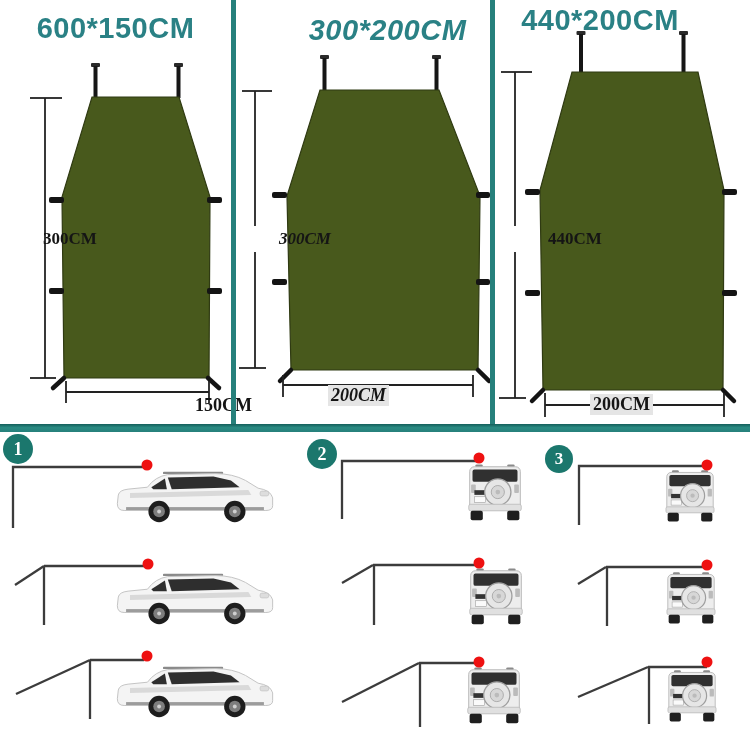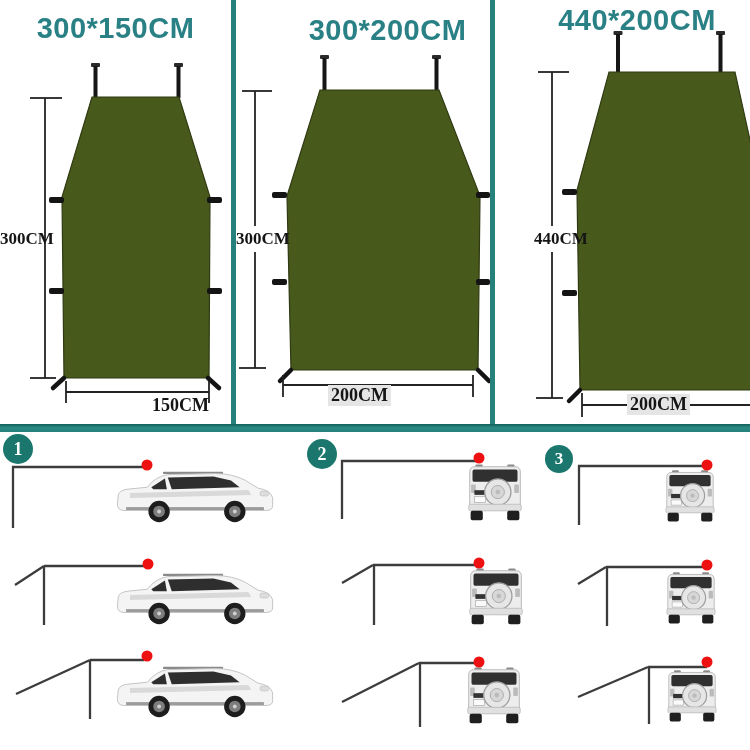--- a/index.html
+++ b/index.html
@@ -33,7 +33,7 @@
   <div class="panels-row">
 
     <section class="panel" style="left:0;width:231px;">
-      <div class="panel-title" style="top:12px;">300*150CM</div>
+      <div class="panel-title" style="top:12px;">600*150CM</div>
       <svg class="tarp-svg" width="231" height="424" viewBox="0 0 231 424">
 
         <g>

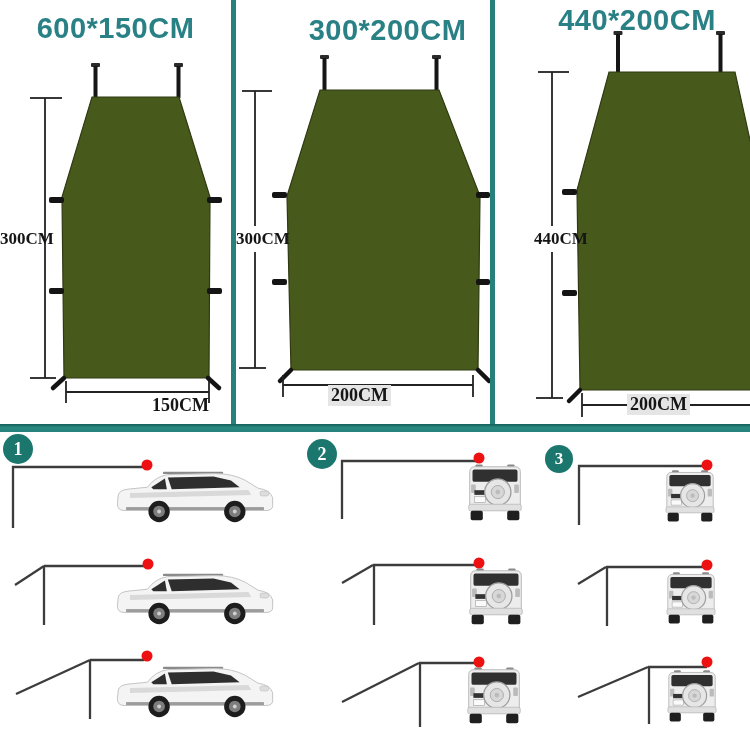--- a/index.html
+++ b/index.html
@@ -75,7 +75,7 @@
 
     <div class="divider-v" style="left:231px;"></div>
 
-    <section class="panel" style="left:236px;width:303px;">
+    <section class="panel" style="left:236px;width:303px;font-style:italic;">
       <div class="panel-title" style="top:14px;">300*200CM</div>
       <svg class="tarp-svg" width="254" height="424" viewBox="0 0 254 424">
         <g>

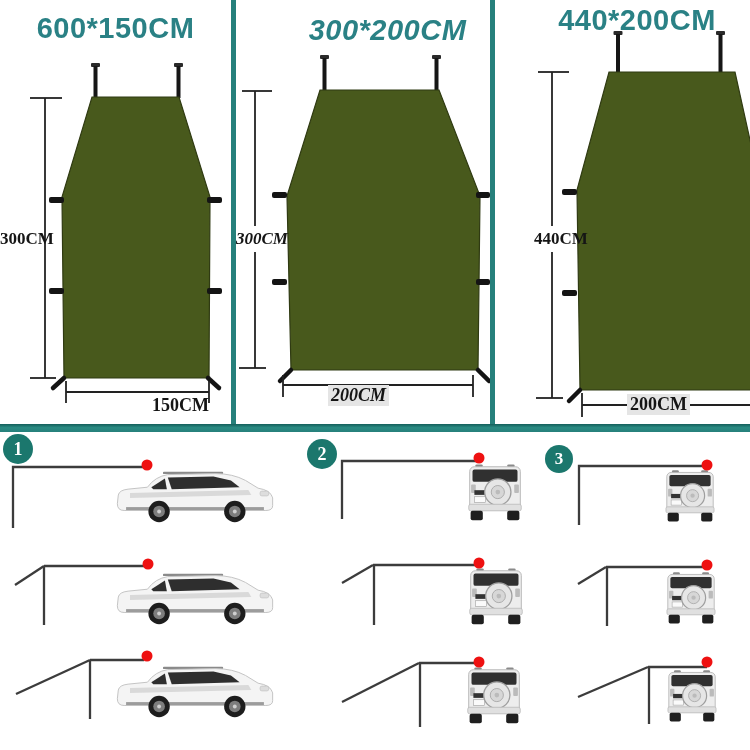--- a/index.html
+++ b/index.html
@@ -113,7 +113,7 @@
 
     <div class="divider-v" style="left:490px;"></div>
 
-    <section class="panel" style="left:495px;width:210px;margin-left:37px;">
+    <section class="panel" style="left:495px;width:210px;">
       <div class="panel-title" style="top:4px;">440*200CM</div>
       <svg class="tarp-svg" width="255" height="424" viewBox="0 0 255 424">
         <g>

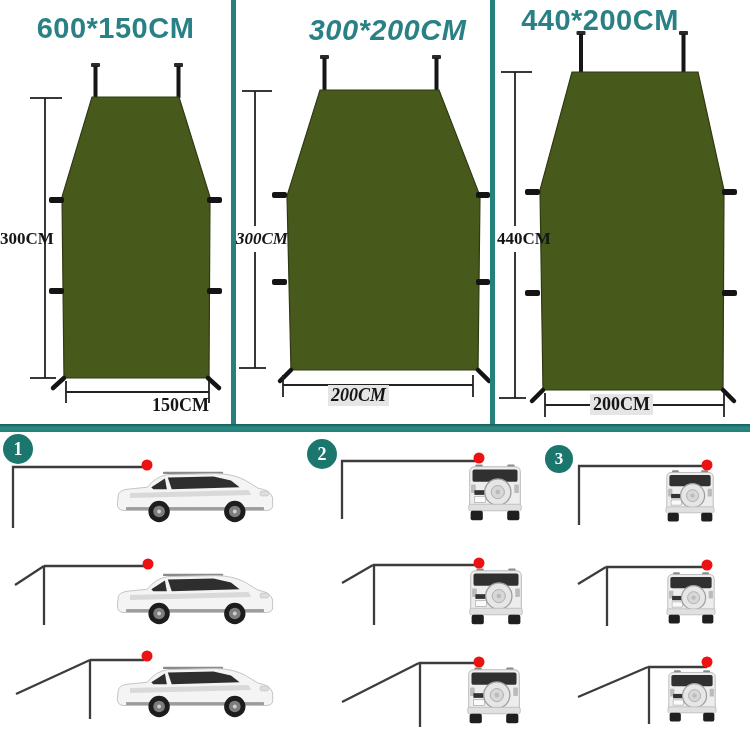--- a/index.html
+++ b/index.html
@@ -12,7 +12,7 @@
                font-weight:700;font-size:29px;letter-spacing:0.5px;color:#2a8185;}
   .tarp-svg{position:absolute;left:0;top:0;}
   .dim-text{position:absolute;font-family:"Liberation Serif",serif;font-weight:700;
-            color:#151515;font-size:17px;white-space:nowrap;}
+            color:#151515;font-size:17px;white-space:nowrap;padding-left:43px;}
   .dim-text.h{font-size:18px;text-align:right;}
   .dim-text.onln{background:#e5e5e5;padding:0 3px;}
   .divider-v{position:absolute;top:0;width:5px;height:424px;background:#26807b;}

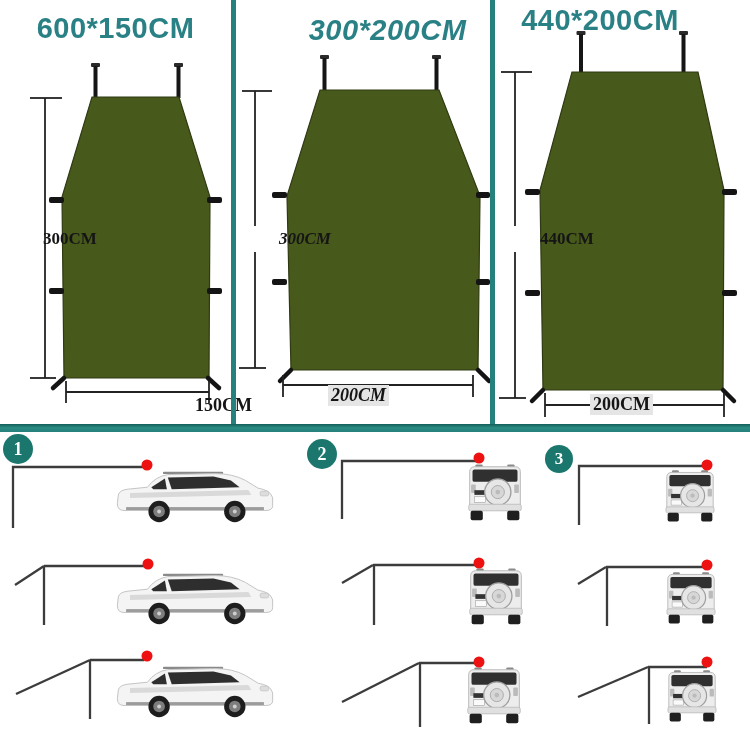--- a/index.html
+++ b/index.html
@@ -145,7 +145,7 @@
           <line x1="229" y1="393" x2="229" y2="417"></line>
         </g>
       </svg>
-      <div class="dim-text" style="left:2px;top:229px;width:49px;">440CM</div>
+      <div class="dim-text" style="left:10px;top:229px;width:49px;">440CM</div>
       <div class="dim-text h onln" style="left:95px;top:394px;">200CM</div>
     </section>
   </div>

